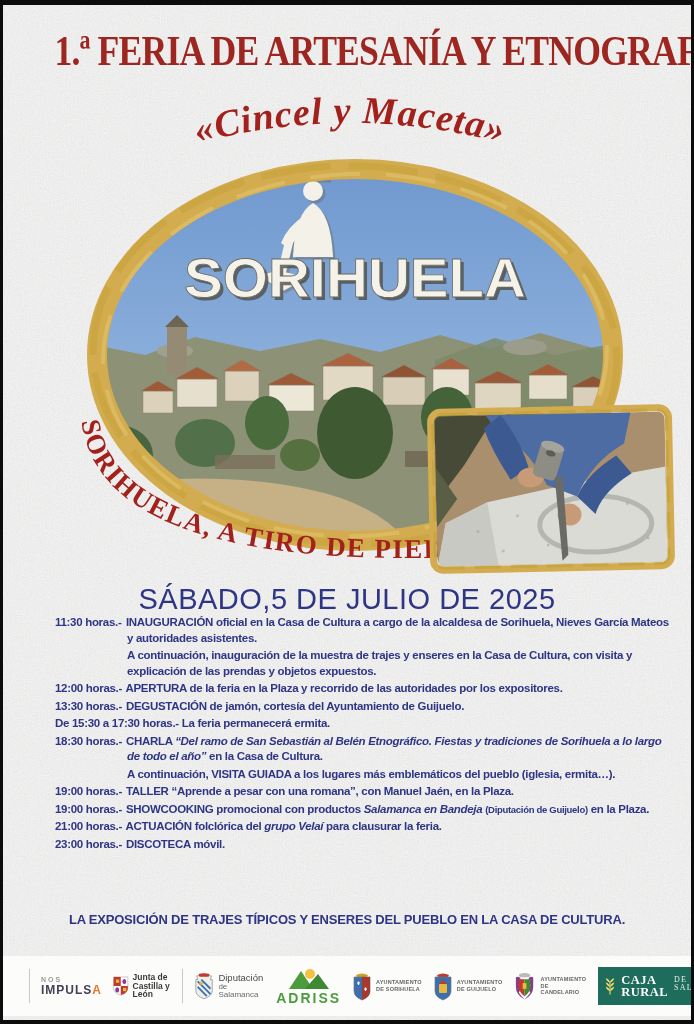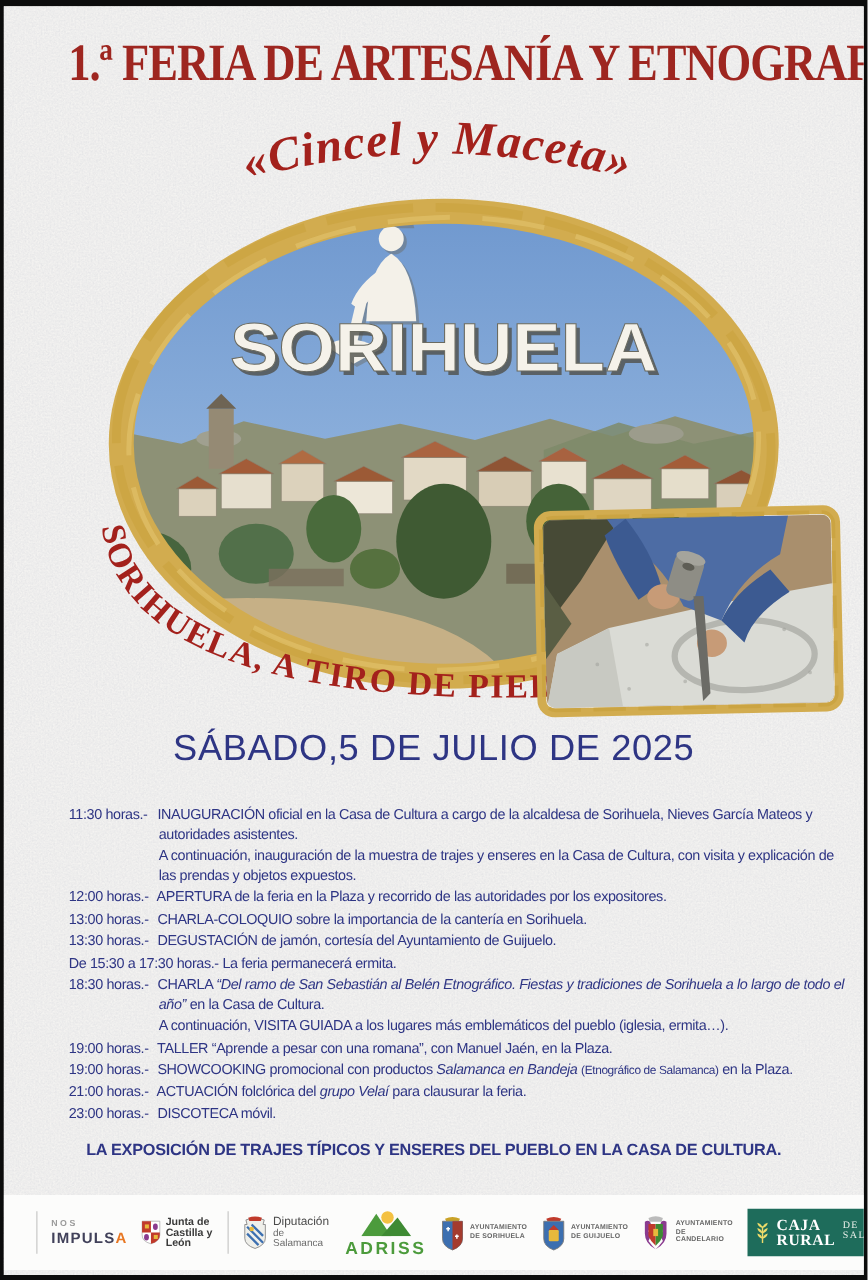--- a/index.html
+++ b/index.html
@@ -25,8 +25,8 @@
   }
   
   .schedule{
-    left:52px; top:640px; width:622px;
-    color:#2E3584; font-weight:normal; font-size:11.5px; letter-spacing:-0.3px;
+    left:52px; top:610px; width:622px;
+    color:#2E3584; font-weight:bold; font-size:11.5px; letter-spacing:-0.3px;
     line-height:15.5px;
   }
   .sched-row{padding-left:72px; text-indent:-72px; margin-bottom:2px;}

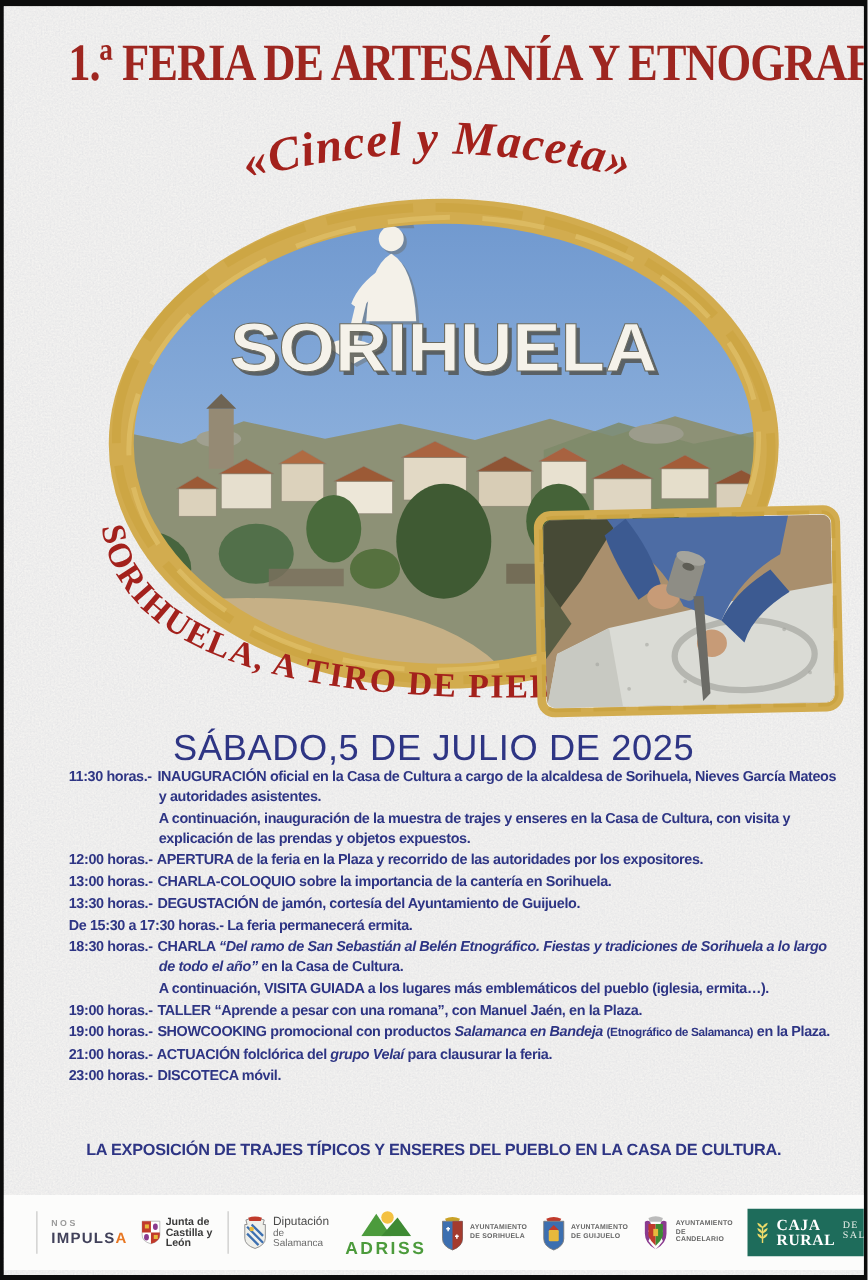--- a/index.html
+++ b/index.html
@@ -238,7 +238,6 @@
       <div class="sched-row"><span class="sched-time">11:30 horas.-</span> <span class="p-n">INAUGURACIÓN oficial en la Casa de Cultura a cargo de la alcaldesa de Sorihuela, Nieves García Mateos y autoridades asistentes.</span></div>
       <div class="sched-row cont"><span class="p-n">A continuación, inauguración de la muestra de trajes y enseres en la Casa de Cultura, con visita y explicación de las prendas y objetos expuestos.</span></div>
       <div class="sched-row"><span class="sched-time">12:00 horas.-</span> <span class="p-n">APERTURA de la feria en la Plaza y recorrido de las autoridades por los expositores.</span></div>
-      <div class="sched-row"><span class="sched-time">13:00 horas.-</span> <span class="p-n">CHARLA-COLOQUIO sobre la importancia de la cantería en Sorihuela.</span></div>
       <div class="sched-row"><span class="sched-time">13:30 horas.-</span> <span class="p-n">DEGUSTACIÓN de jamón, cortesía del Ayuntamiento de Guijuelo.</span></div>
       <div class="sched-row"><span class="sched-time">De 15:30 a 17:30 horas.-</span> <span class="p-n"> La feria permanecerá ermita.</span></div>
       <div class="sched-row"><span class="sched-time">18:30 horas.-</span> <span class="p-n">CHARLA </span><span class="p-i">“Del ramo de San Sebastián al Belén Etnográfico. Fiestas y tradiciones de Sorihuela a lo largo de todo el año”</span><span class="p-n"> en la Casa de Cultura.</span></div>

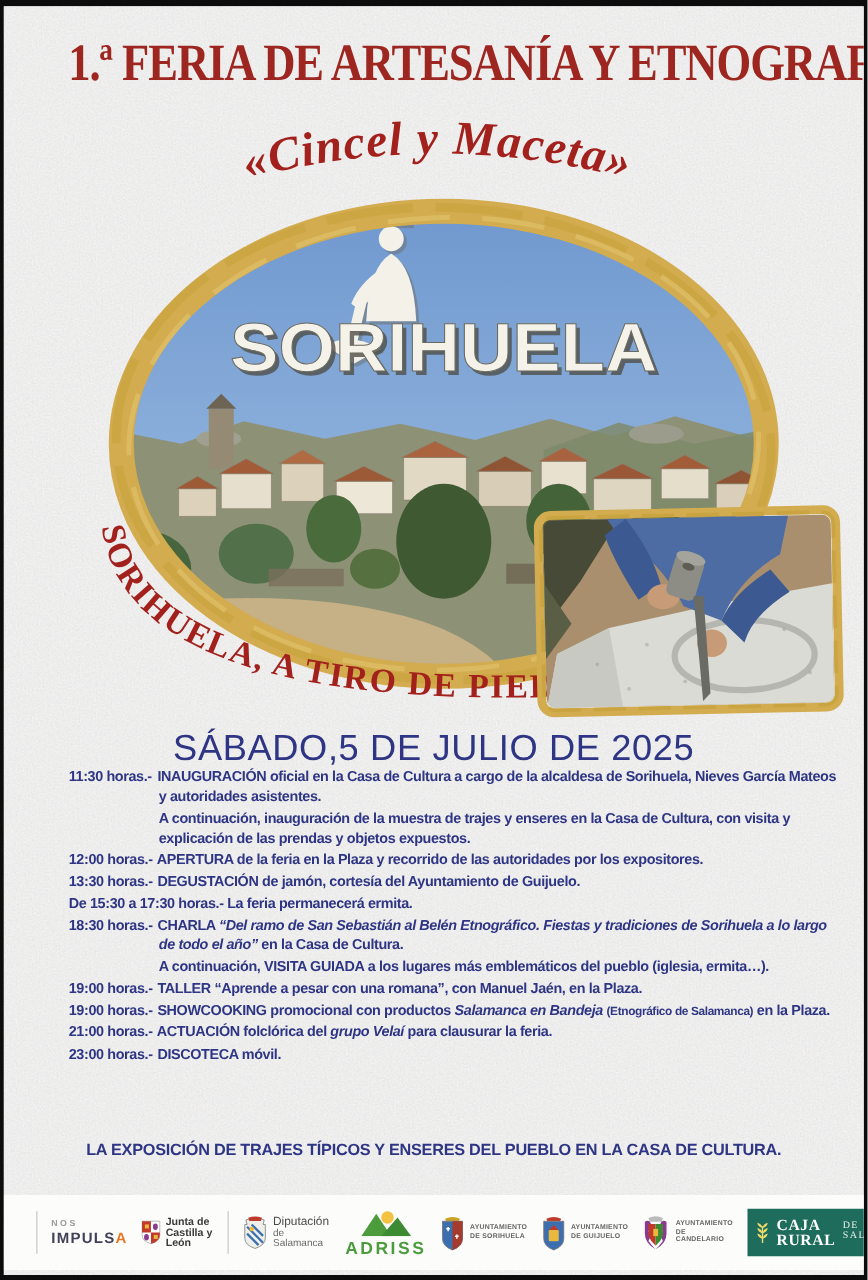--- a/index.html
+++ b/index.html
@@ -243,7 +243,7 @@
       <div class="sched-row"><span class="sched-time">18:30 horas.-</span> <span class="p-n">CHARLA </span><span class="p-i">“Del ramo de San Sebastián al Belén Etnográfico. Fiestas y tradiciones de Sorihuela a lo largo de todo el año”</span><span class="p-n"> en la Casa de Cultura.</span></div>
       <div class="sched-row cont"><span class="p-n">A continuación, VISITA GUIADA a los lugares más emblemáticos del pueblo (iglesia, ermita…).</span></div>
       <div class="sched-row"><span class="sched-time">19:00 horas.-</span> <span class="p-n">TALLER “Aprende a pesar con una romana”, con Manuel Jaén, en la Plaza.</span></div>
-      <div class="sched-row"><span class="sched-time">19:00 horas.-</span> <span class="p-n">SHOWCOOKING promocional con productos </span><span class="p-i">Salamanca en Bandeja </span><span class="p-s">(Etnográfico de Salamanca)</span><span class="p-n"> en la Plaza.</span></div>
+      <div class="sched-row"><span class="sched-time">19:00 horas.-</span> <span class="p-n">SHOWCOOKING promocional con productos </span><span class="p-i">Salamanca en Bandeja </span><span class="p-s">(Diputación de Guijuelo)</span><span class="p-n"> en la Plaza.</span></div>
       <div class="sched-row"><span class="sched-time">21:00 horas.-</span> <span class="p-n">ACTUACIÓN folclórica del </span><span class="p-i">grupo Velaí </span><span class="p-n">para clausurar la feria.</span></div>
       <div class="sched-row"><span class="sched-time">23:00 horas.-</span> <span class="p-n">DISCOTECA móvil.</span></div>
     </div>

